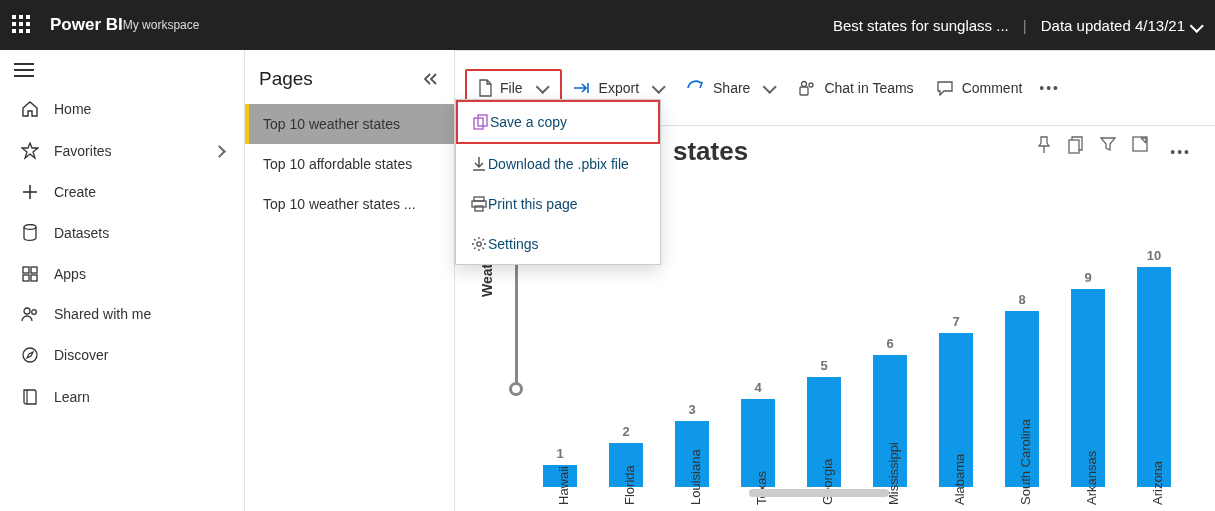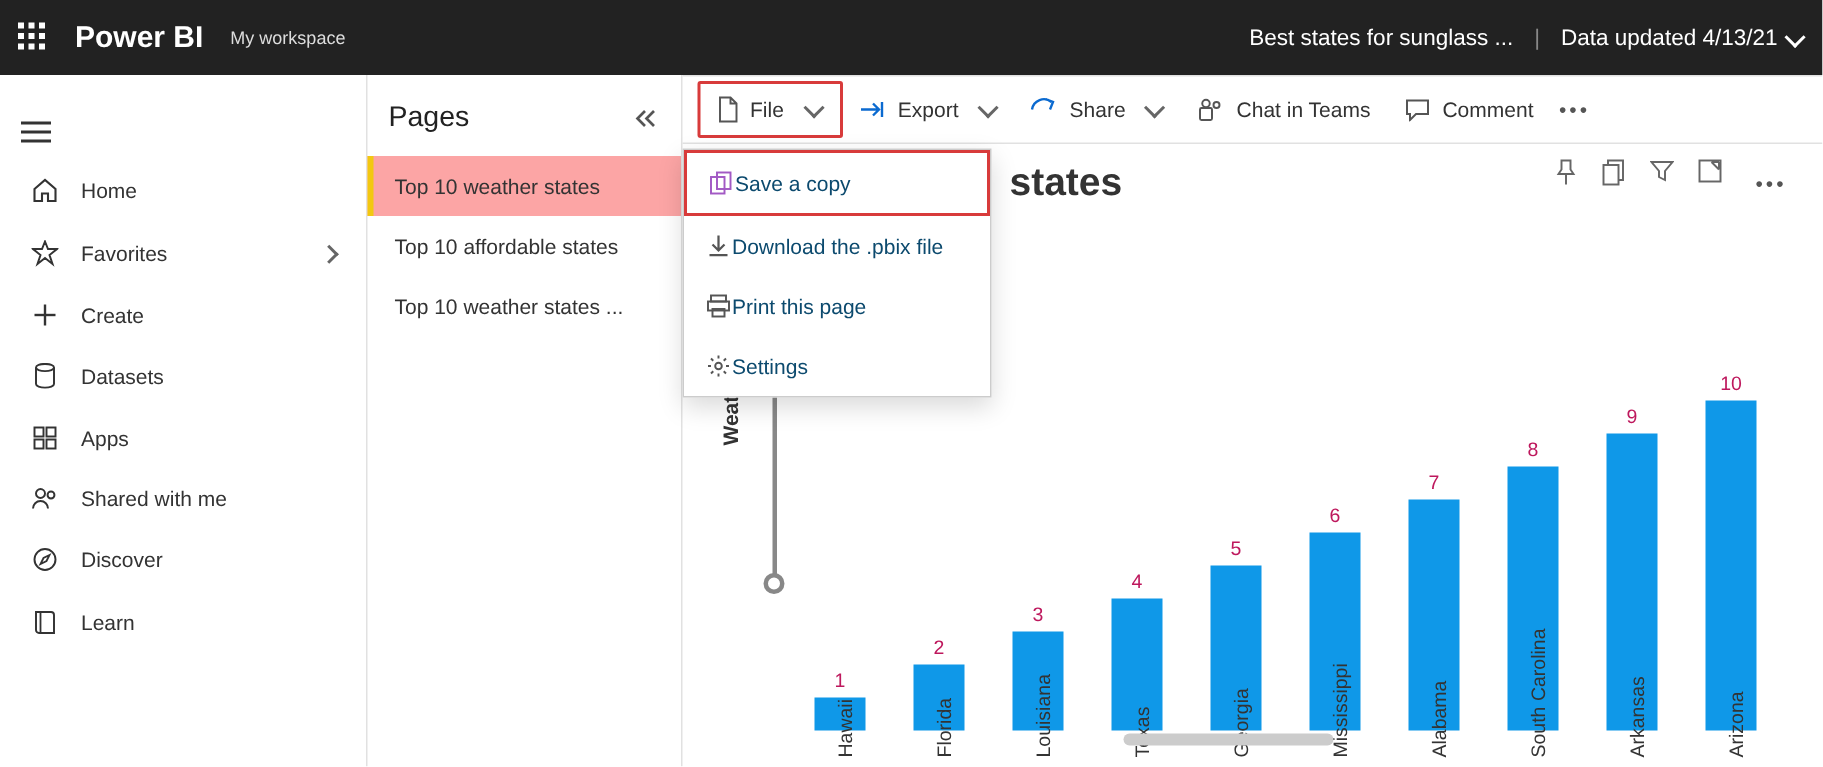--- a/index.html
+++ b/index.html
@@ -9,7 +9,7 @@
   .topbar { height:50px; background:#222; color:#fff; display:flex; align-items:center; padding:0 12px; }
   .waffle { width:20px; height:20px; display:grid; grid-template-columns:repeat(3,4px); grid-template-rows:repeat(3,4px); gap:3px; margin-right:18px; cursor:pointer;}
   .waffle span { background:#fff; width:4px; height:4px; }
-  .brand { font-weight:600; font-size:20px; margin-right:18px;}
+  .brand { font-weight:600; font-size:17px; }
   .workspace { font-size:12px; color:#ddd;}
   .topbar-right { margin-left:auto; display:flex; align-items:flex-start; gap:14px; font-size:15px;}
   .topbar-right .divider { color:#888;}

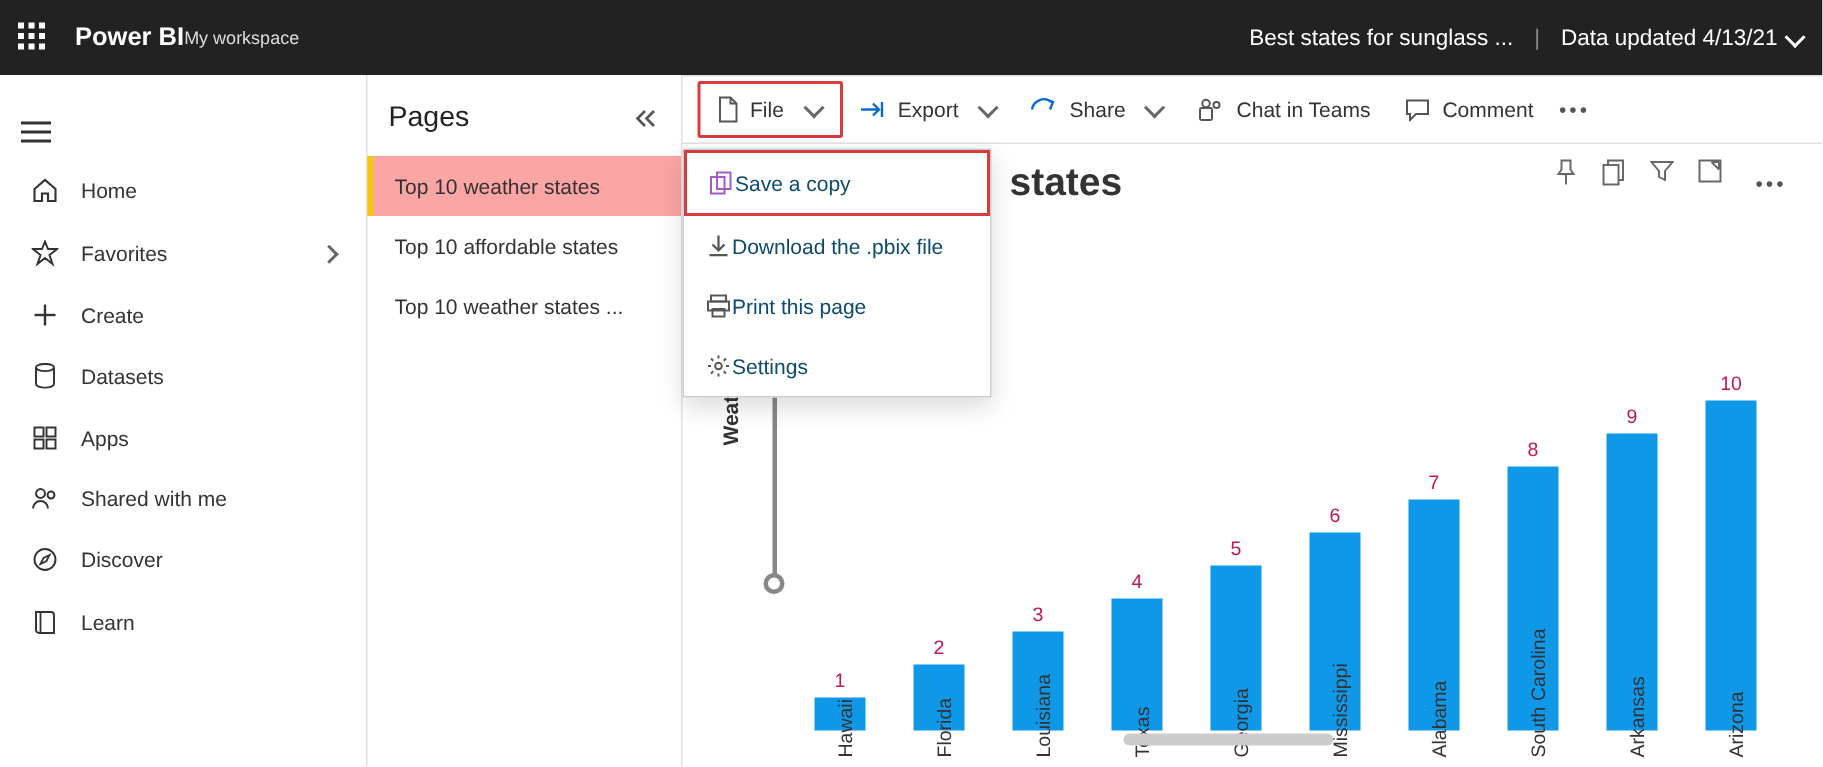--- a/index.html
+++ b/index.html
@@ -38,7 +38,7 @@
 
   
   .report { flex:1; position:relative; border-top:1px solid #e1e1e1; }
-  .toolbar { display:flex; align-items:center; padding:3px 10px; gap:0; border-bottom:1px solid #e1e1e1;}
+  .toolbar { display:flex; align-items:center; padding:18px 10px; gap:0; border-bottom:1px solid #e1e1e1;}
   .tbtn { display:flex; align-items:center; gap:8px; padding:8px 11px; color:#333; cursor:pointer;}
   .tbtn .ticon { color:#555;}
   .tbtn .chev-down { color:#666;}

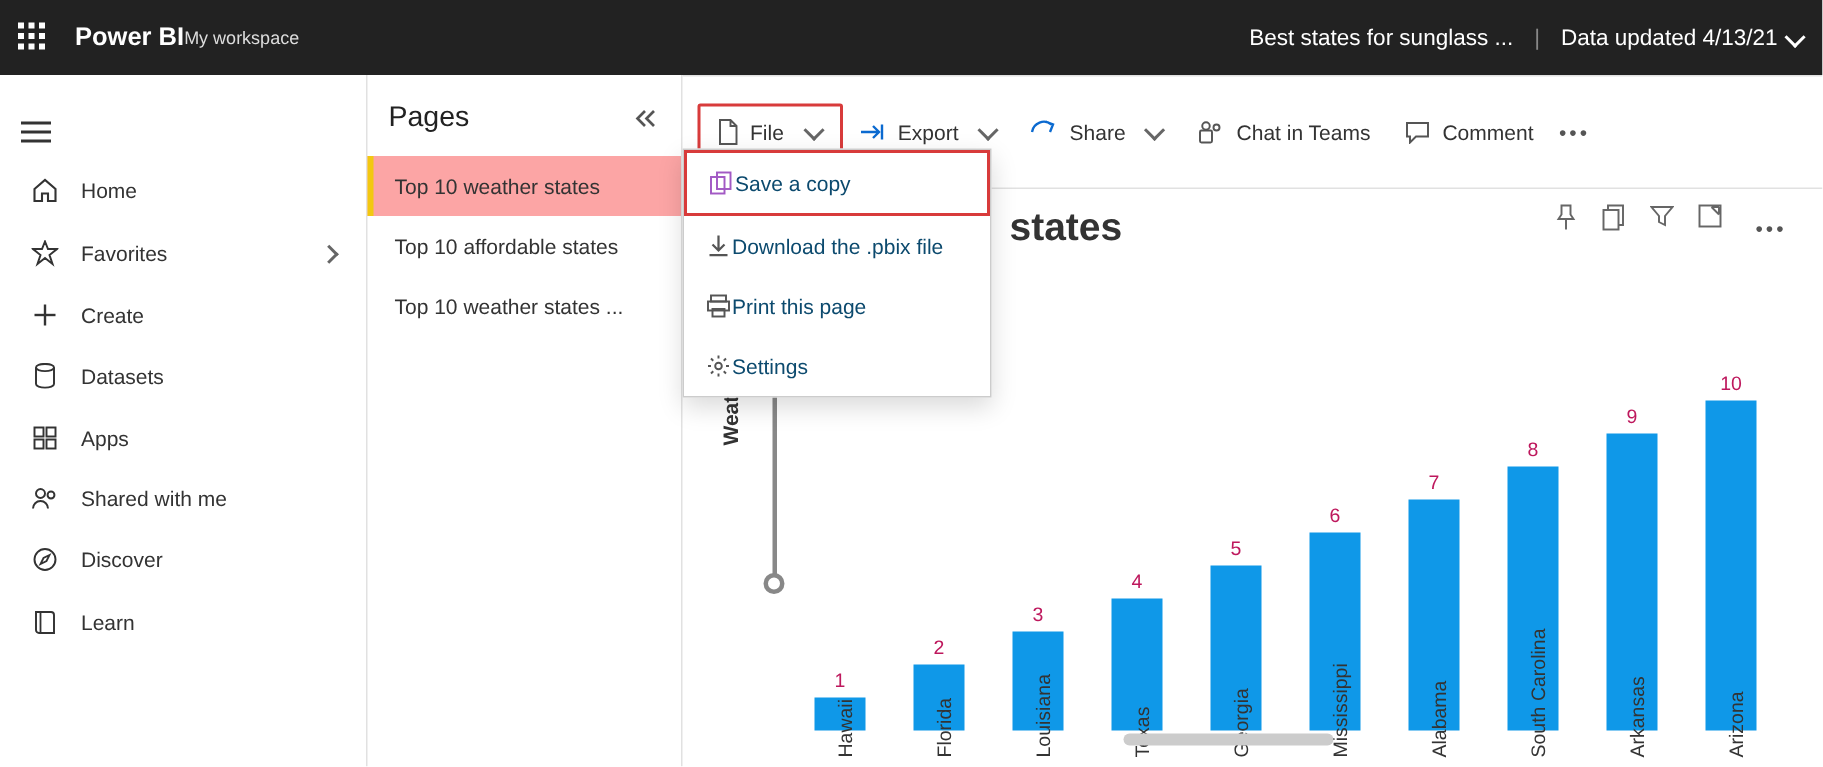--- a/index.html
+++ b/index.html
@@ -20,7 +20,7 @@
   .main { display:flex; height:calc(100% - 50px); }
 
   
-  .nav { width:245px; border-right:1px solid #e1e1e1; padding-top:20px; }
+  .nav { width:245px; border-right:1px solid #e1e1e1; padding-top:2px; }
   .nav-ham { padding:10px 14px; cursor:pointer;}
   .nav-ham svg { width:20px; height:16px;}
   .nav-item { display:flex; align-items:center; gap:14px; padding:12px 20px; color:#333; cursor:pointer;}

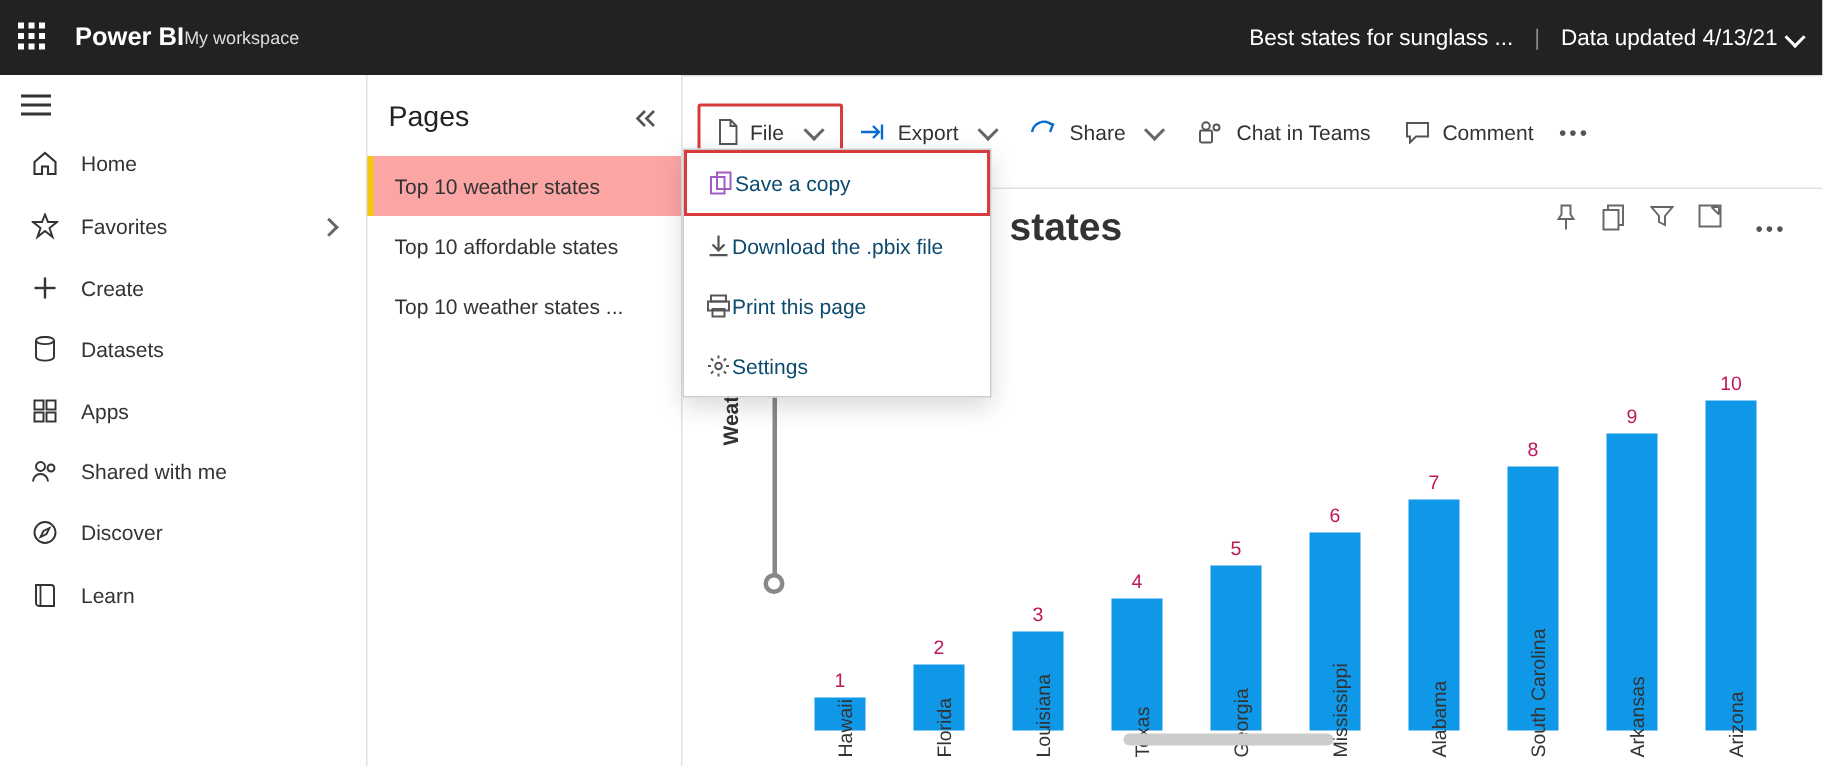--- a/index.html
+++ b/index.html
@@ -34,7 +34,7 @@
   .pages-head .collapse { margin-left:auto; color:#666; font-size:14px; cursor:pointer;}
   .collapse svg { width:18px; height:14px;}
   .page-tab { padding:12px 14px; border-left:4px solid transparent; color:#333; cursor:pointer;}
-  .page-tab.active { border-left-color:#f2c811; background:#fca5a5; font-weight:400;}
+  .page-tab.active { border-left-color:#f2c811; background:#a3a3a3; font-weight:400;}
 
   
   .report { flex:1; position:relative; border-top:1px solid #e1e1e1; }

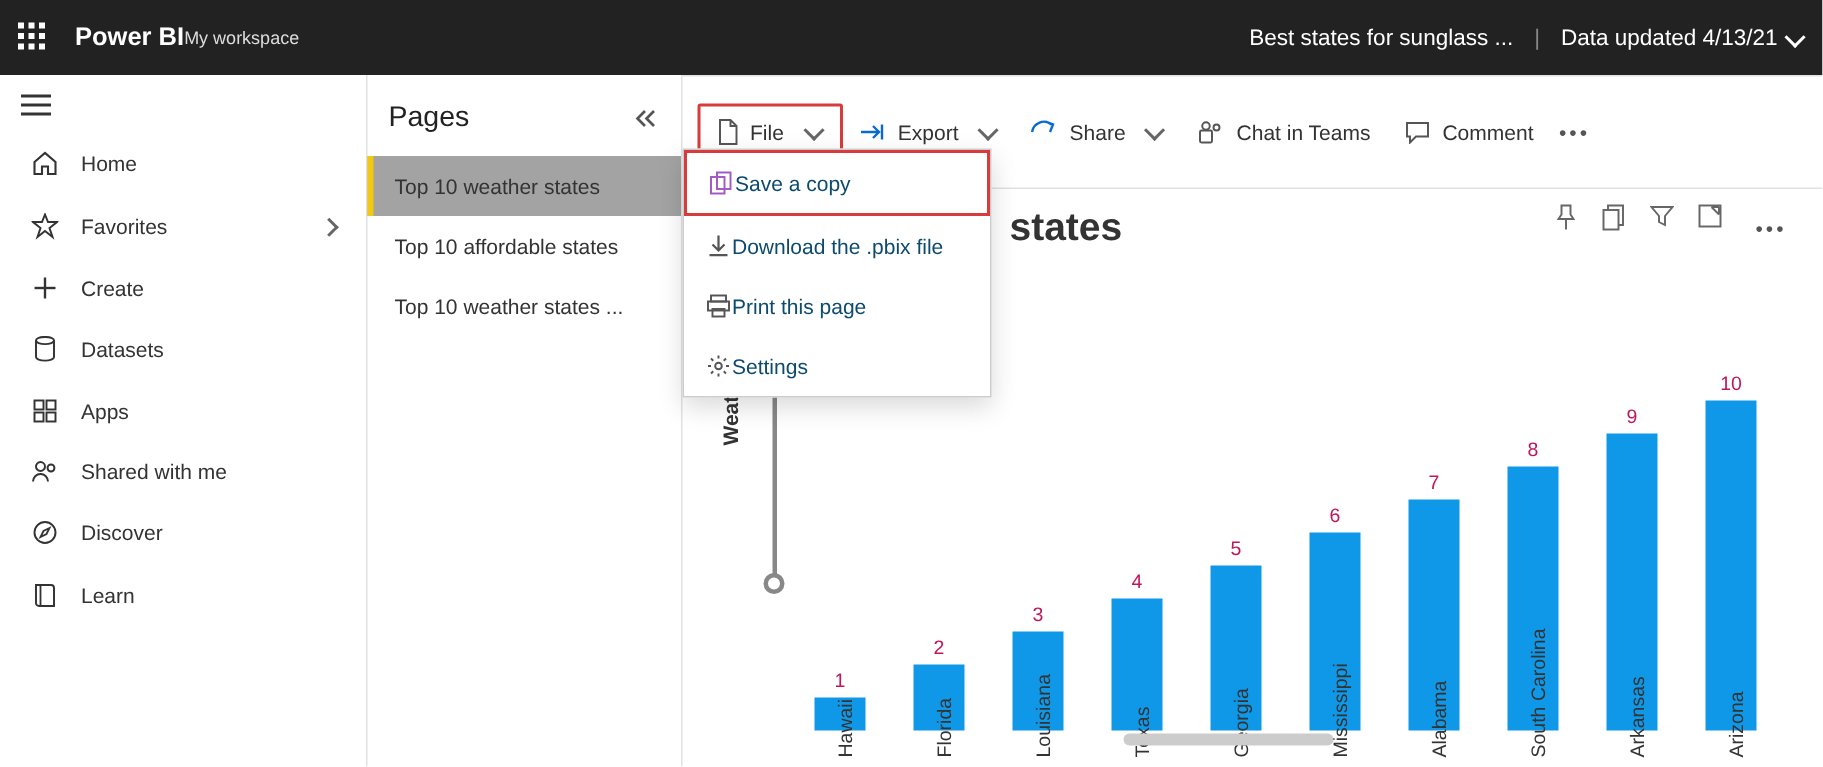--- a/index.html
+++ b/index.html
@@ -62,7 +62,7 @@
   .yaxis-label { position:absolute; left:0; top:150px; transform:rotate(-90deg); transform-origin:left top; font-size:14px; font-weight:600; color:#333; margin-left:10px;}
   .chart { position:absolute; left:60px; right:0; top:0; bottom:12px; display:flex; align-items:flex-end; gap:4px; }
   .bar-wrap { flex:1; display:flex; flex-direction:column; align-items:center; justify-content:flex-end; }
-  .bar-label { font-size:13px; color:#be185d; margin-bottom:4px;}
+  .bar-label { font-size:13px; color:#737373; margin-bottom:4px;font-weight:bold;}
   .bar { width:34px; background:#0f98e8;}
   .cat-label { position:absolute; top:100%; transform:rotate(-90deg) translate(-12px,-4px); transform-origin:top left; font-size:13px; color:#333; white-space:nowrap; margin-top:6px;}
   .cat-holder { position:relative; height:0; }

